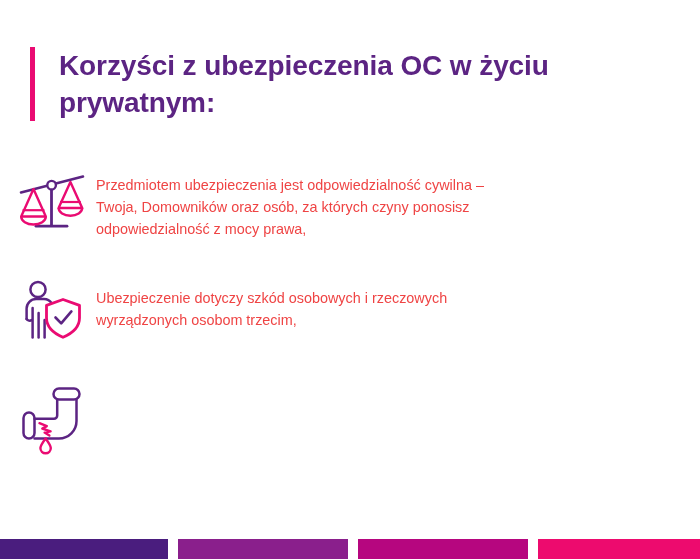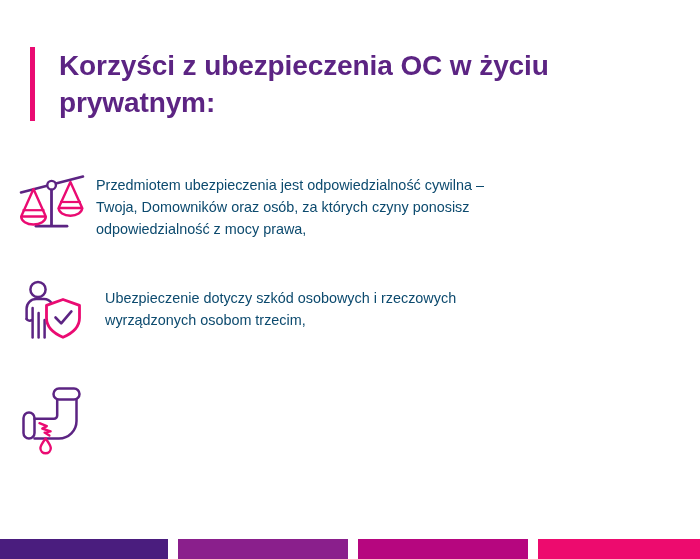--- a/index.html
+++ b/index.html
@@ -77,7 +77,7 @@
     flex: 1 1 auto;
     margin: 0;
     padding: 0 48px 0 0;
-    color: #0c4a6e;
+    color: #ef4444;
     font-family: "Liberation Sans", sans-serif;
     font-size: 14.4px;
     line-height: 1.52;

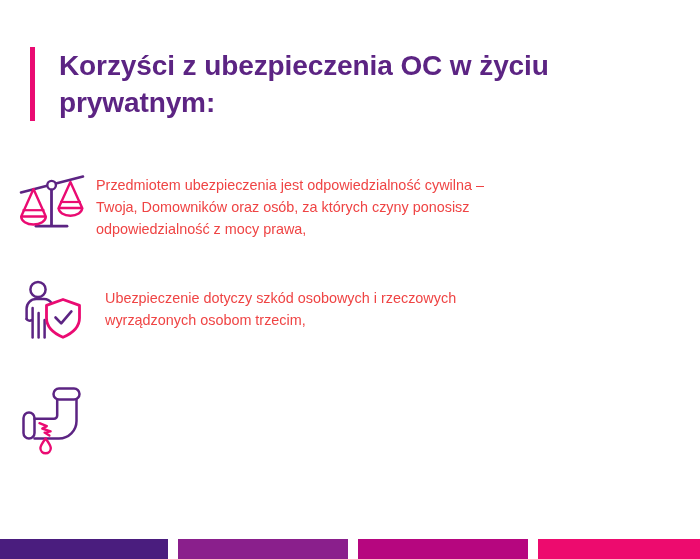--- a/index.html
+++ b/index.html
@@ -88,7 +88,7 @@
   .row-1 .bullet-icon { padding-top: 5px; }
   .row-1 .bullet-text { padding-top: 12px; }
 
-  .row-2 { margin-top: 36px; gap: 9px; }
+  .row-2 { margin-top: 36px; }
   .row-2 .bullet-icon { padding-top: 3px; }
   .row-2 .bullet-text { padding-top: 11px; }
 

